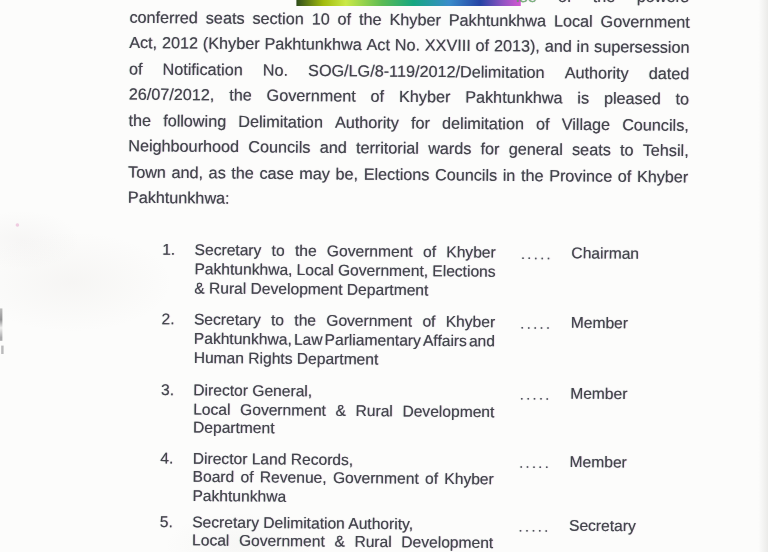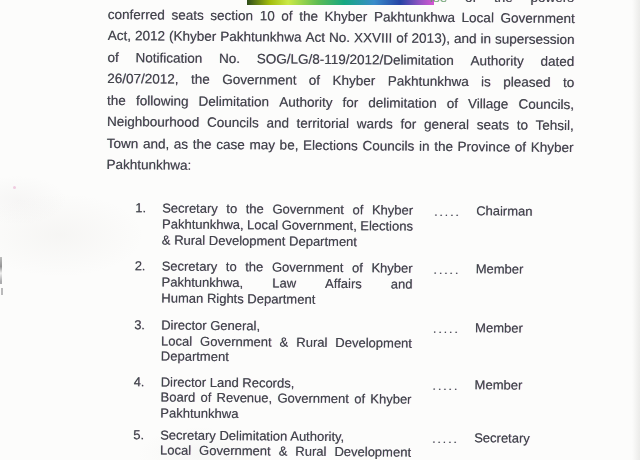--- a/index.html
+++ b/index.html
@@ -185,6 +185,7 @@
             <div class="iline fill">
               <span>Pakhtunkhwa,</span>
               <span>Law</span>
+              <span>Parliamentary</span>
               <span>Affairs</span>
               <span>and</span>
             </div>

